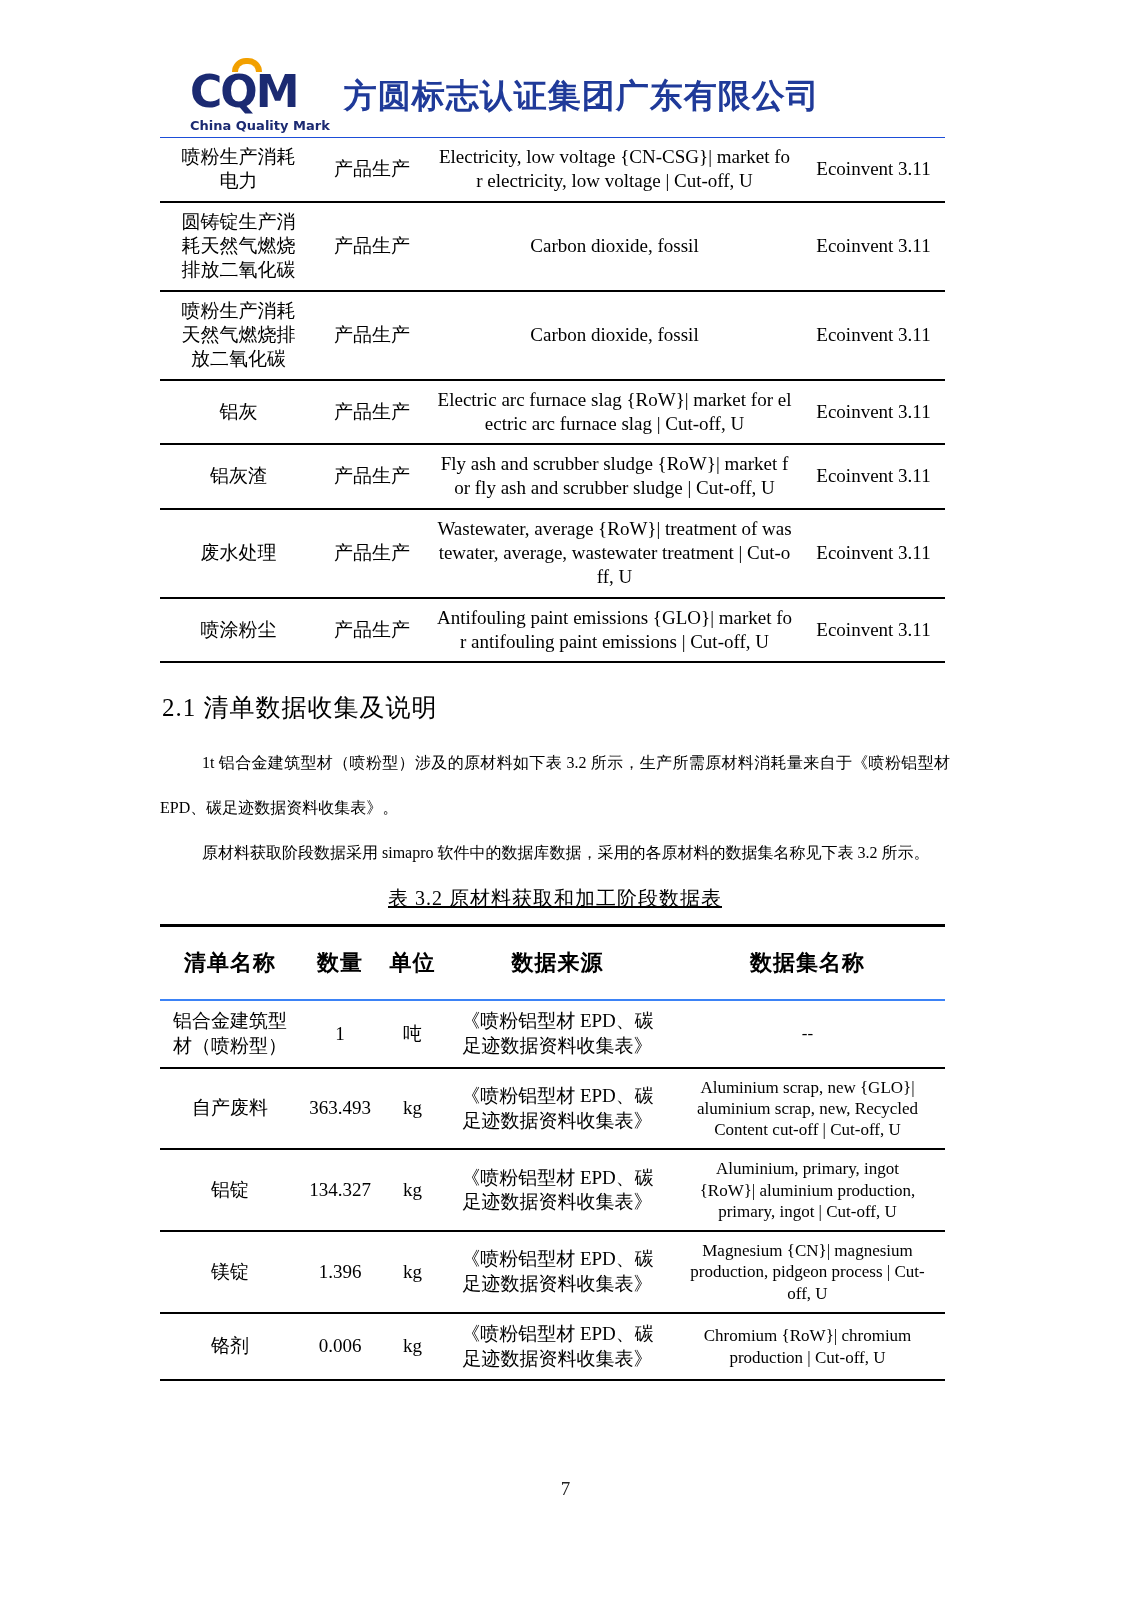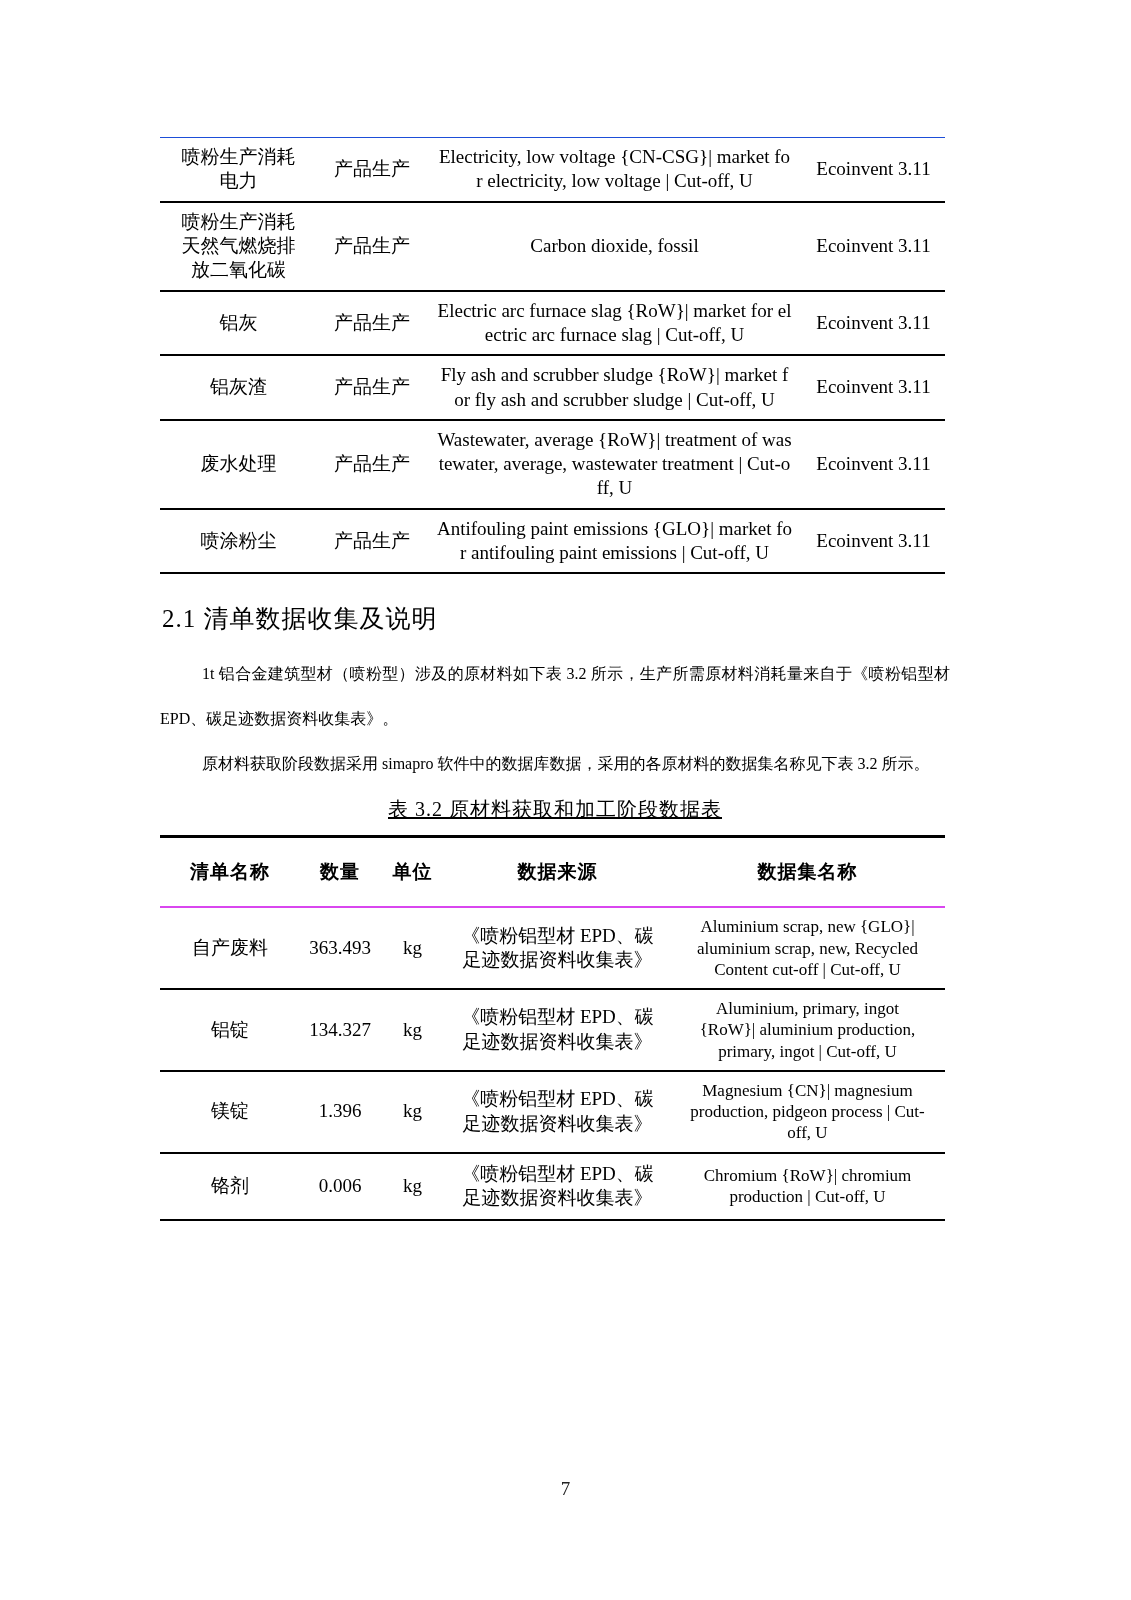--- a/index.html
+++ b/index.html
@@ -89,6 +89,14 @@
 
 <div class="page">
 
+  <div class="header">
+    <div class="logo">
+      <span class="logo-arc"></span>
+      <span class="logo-text">CQM</span>
+      <div class="logo-tagline">China Quality Mark</div>
+    </div>
+    <div class="company">方圆标志认证集团广东有限公司</div>
+  </div>
 
   <div class="content">
 

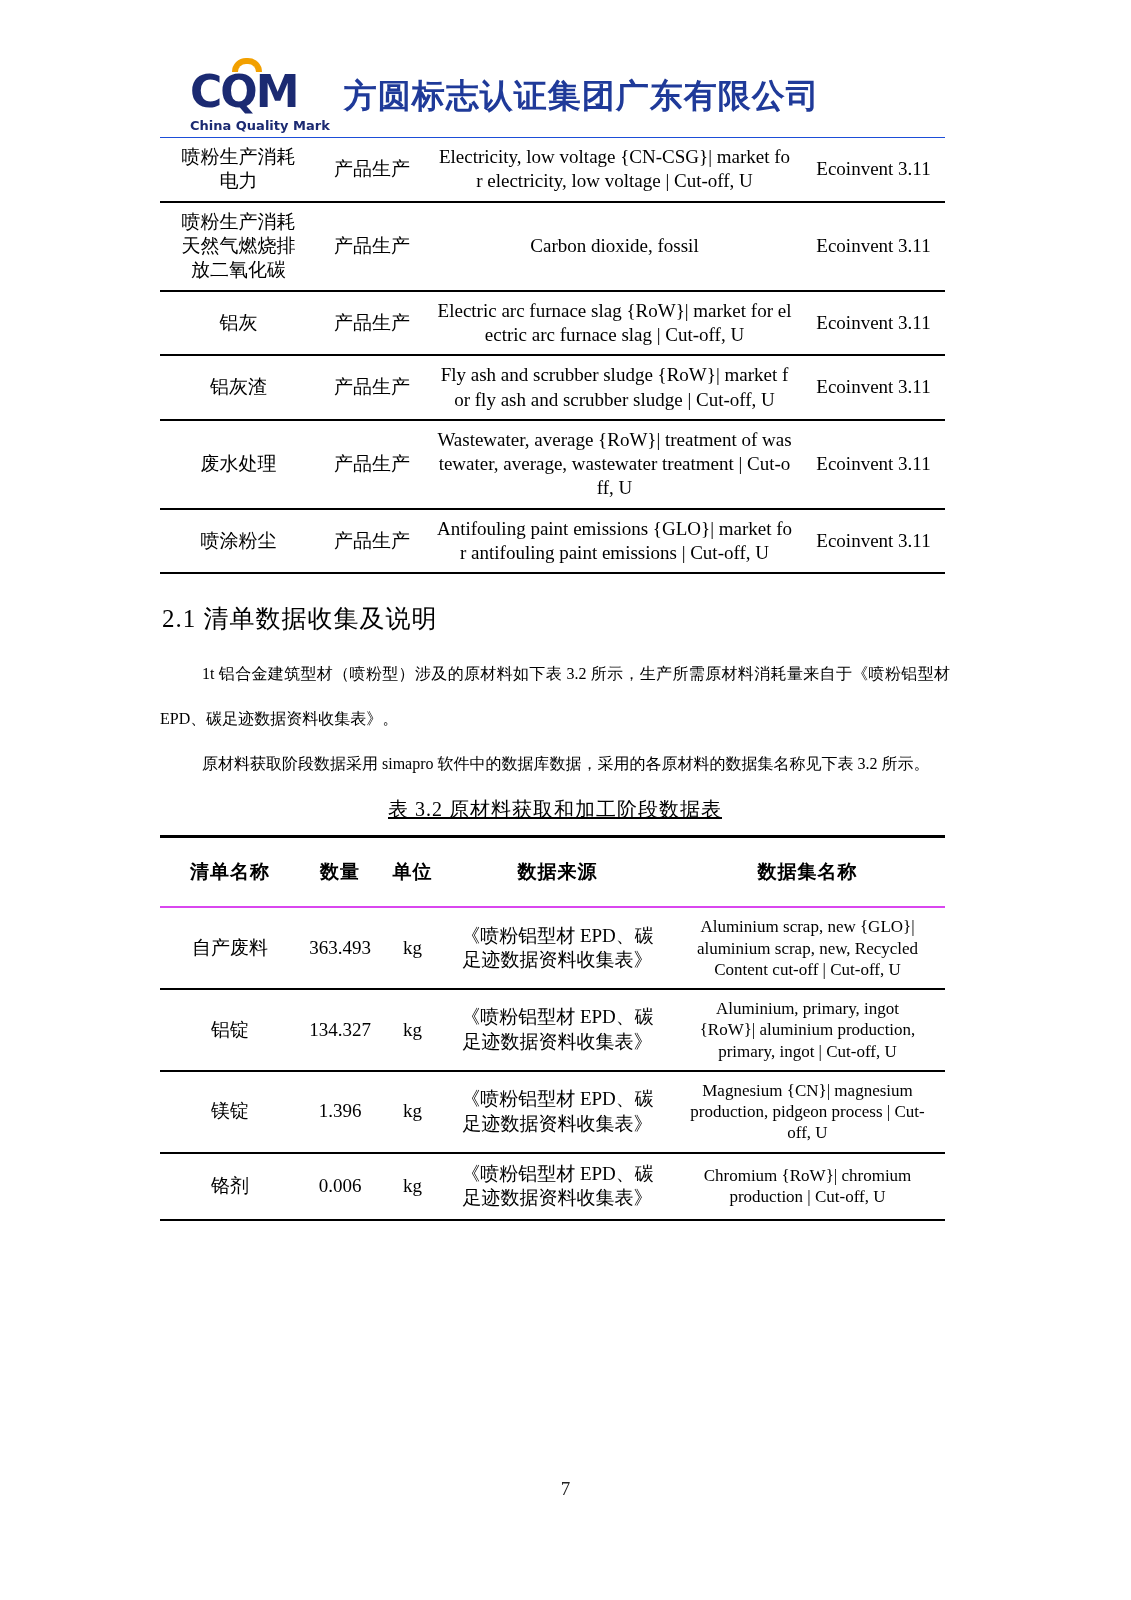--- a/index.html
+++ b/index.html
@@ -117,6 +117,14 @@
           <td class="en">Ecoinvent 3.11</td>
         </tr>
         <tr>
+          <td class="pre">圆铸锭生产消
+耗天然气燃烧
+排放二氧化碳</td>
+          <td>产品生产</td>
+          <td class="pre en">Carbon dioxide, fossil</td>
+          <td class="en">Ecoinvent 3.11</td>
+        </tr>
+        <tr>
           <td class="pre">喷粉生产消耗
 天然气燃烧排
 放二氧化碳</td>

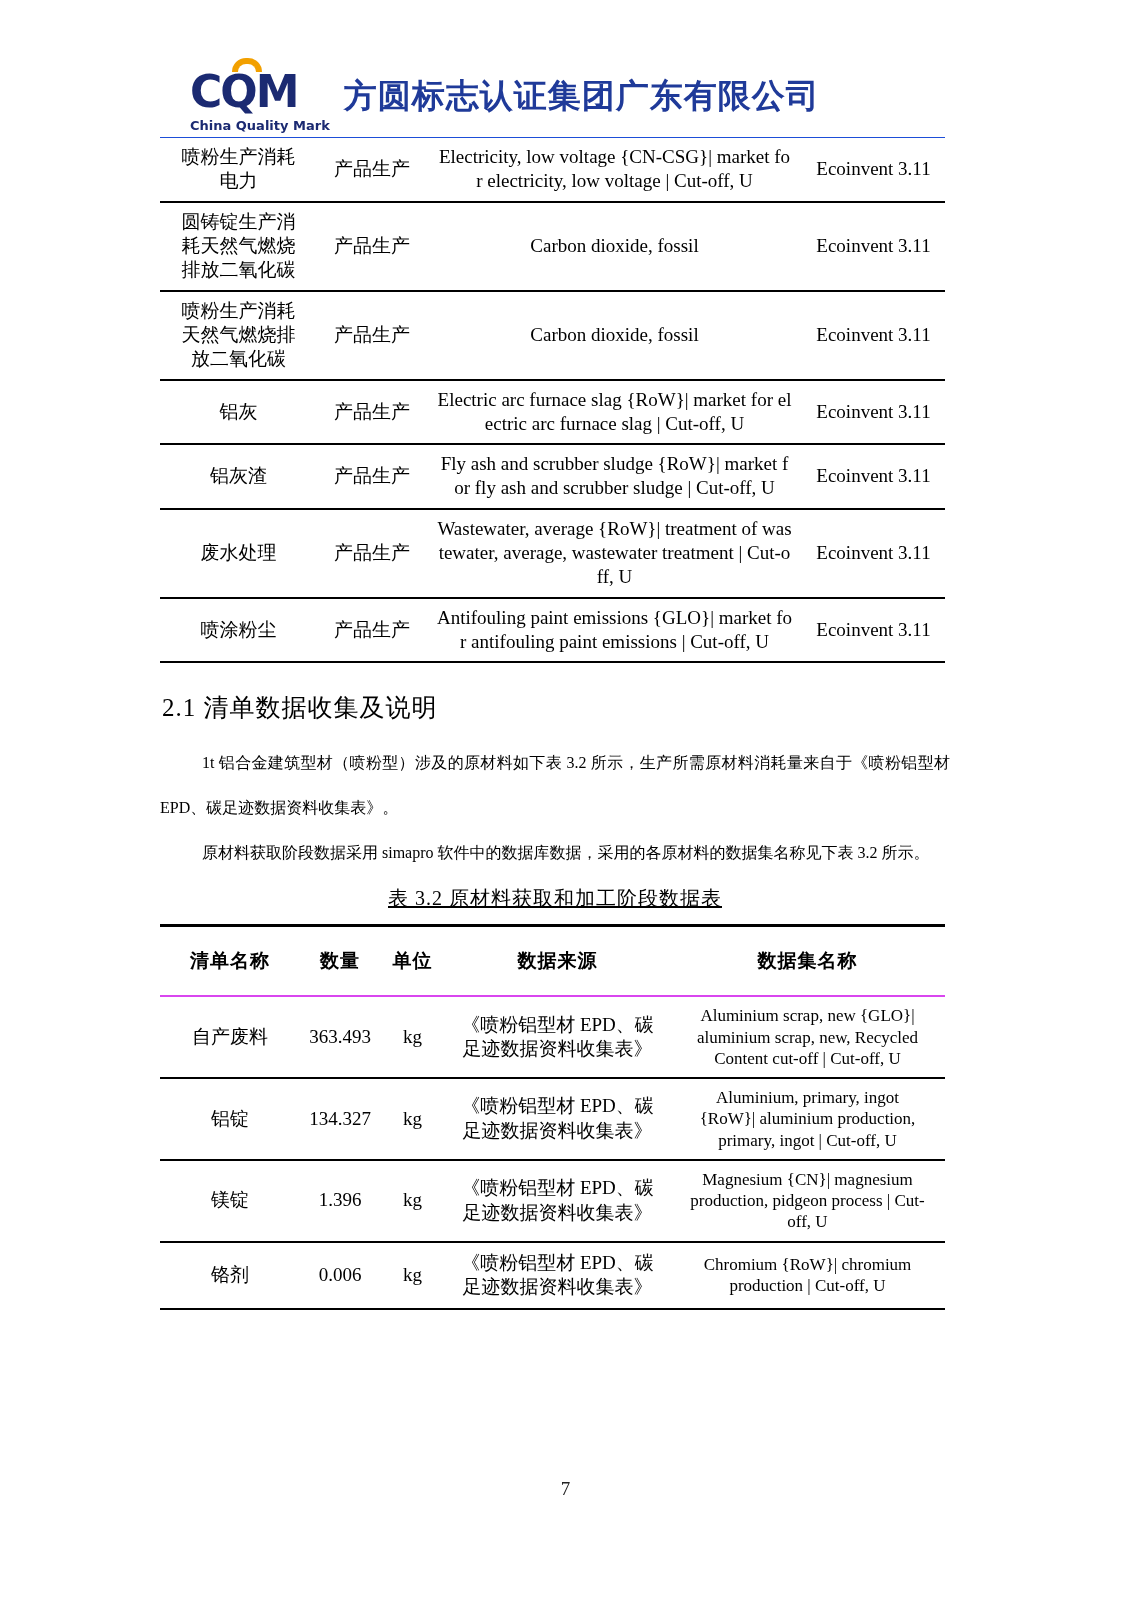--- a/index.html
+++ b/index.html
@@ -66,8 +66,8 @@
 
   .t2 { border-top:3px solid #000; }
   .t2 th {
-    border-bottom:2px solid #d946ef;
-    font-size:19px; font-weight:bold;
+    border-bottom:2px solid #3b82f6;
+    font-size:22px; font-weight:bold;
     text-align:center; vertical-align:middle;
     padding:21px 4px; letter-spacing:1px;
   }

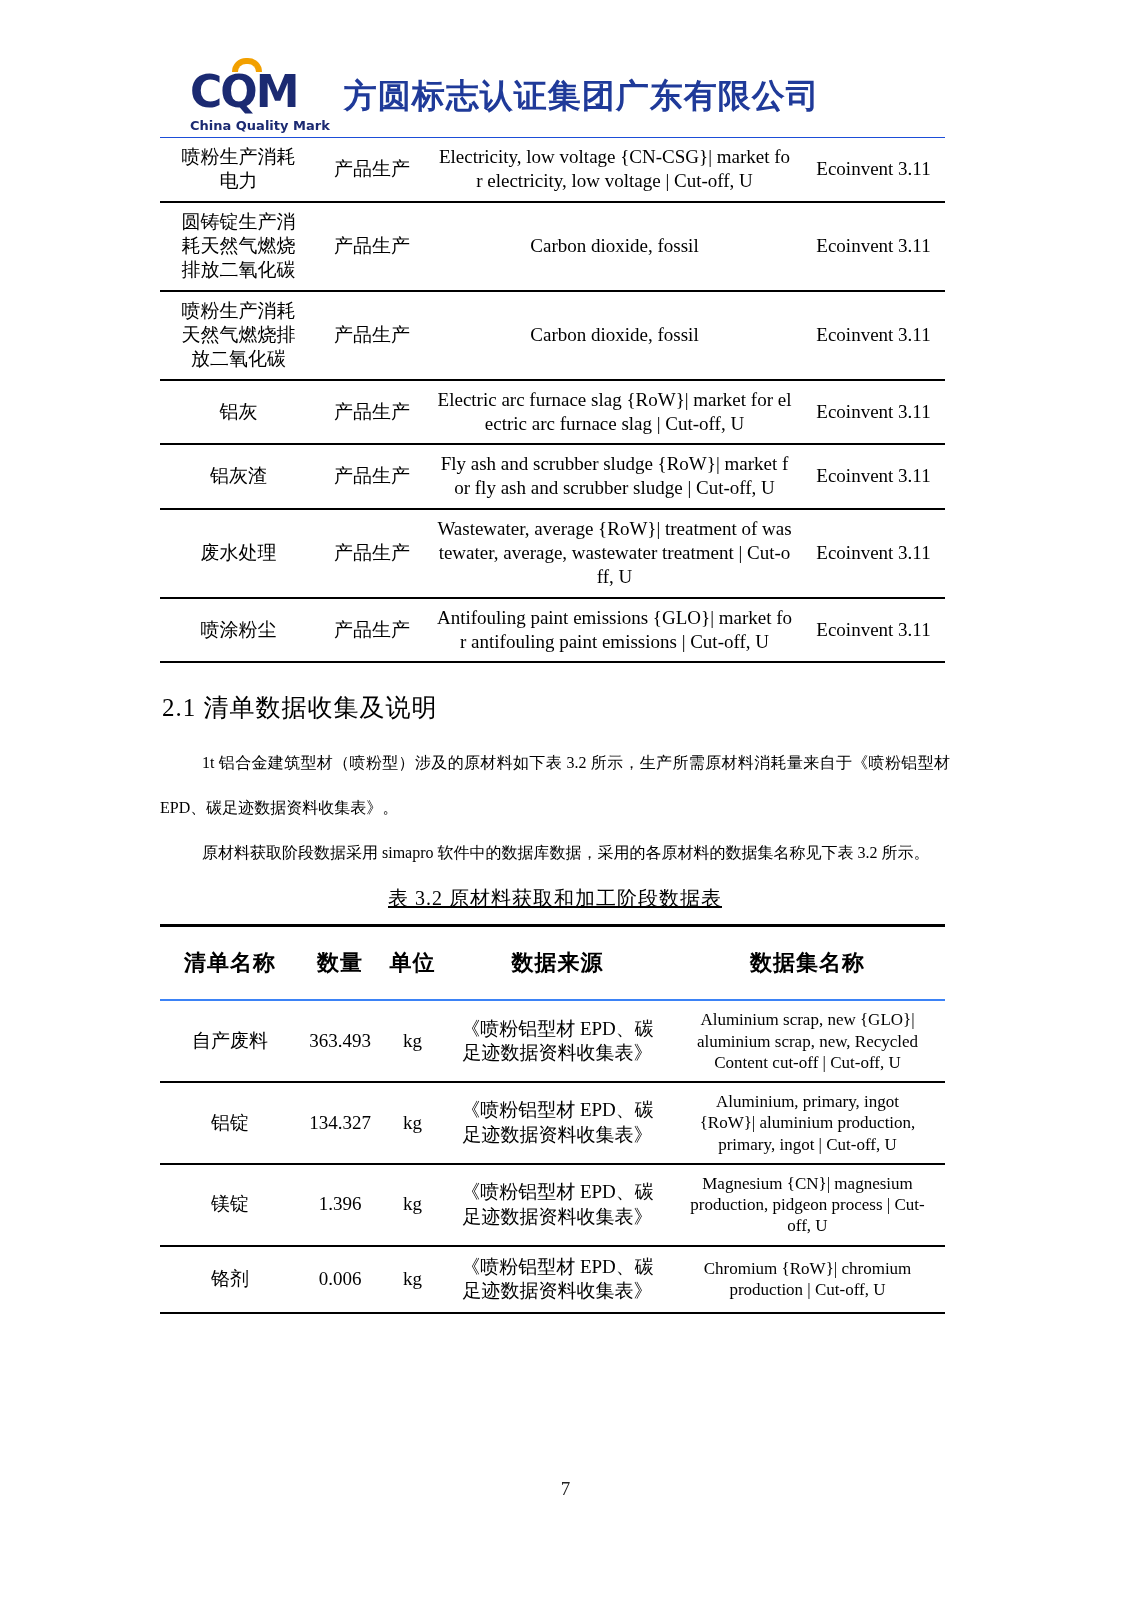--- a/index.html
+++ b/index.html
@@ -190,6 +190,15 @@
       </thead>
       <tbody>
         <tr>
+          <td class="pre">铝合金建筑型
+材（喷粉型）</td>
+          <td>1</td>
+          <td>吨</td>
+          <td class="pre">《喷粉铝型材 EPD、碳
+足迹数据资料收集表》</td>
+          <td class="pre en2">--</td>
+        </tr>
+        <tr>
           <td class="pre">自产废料</td>
           <td>363.493</td>
           <td>kg</td>

